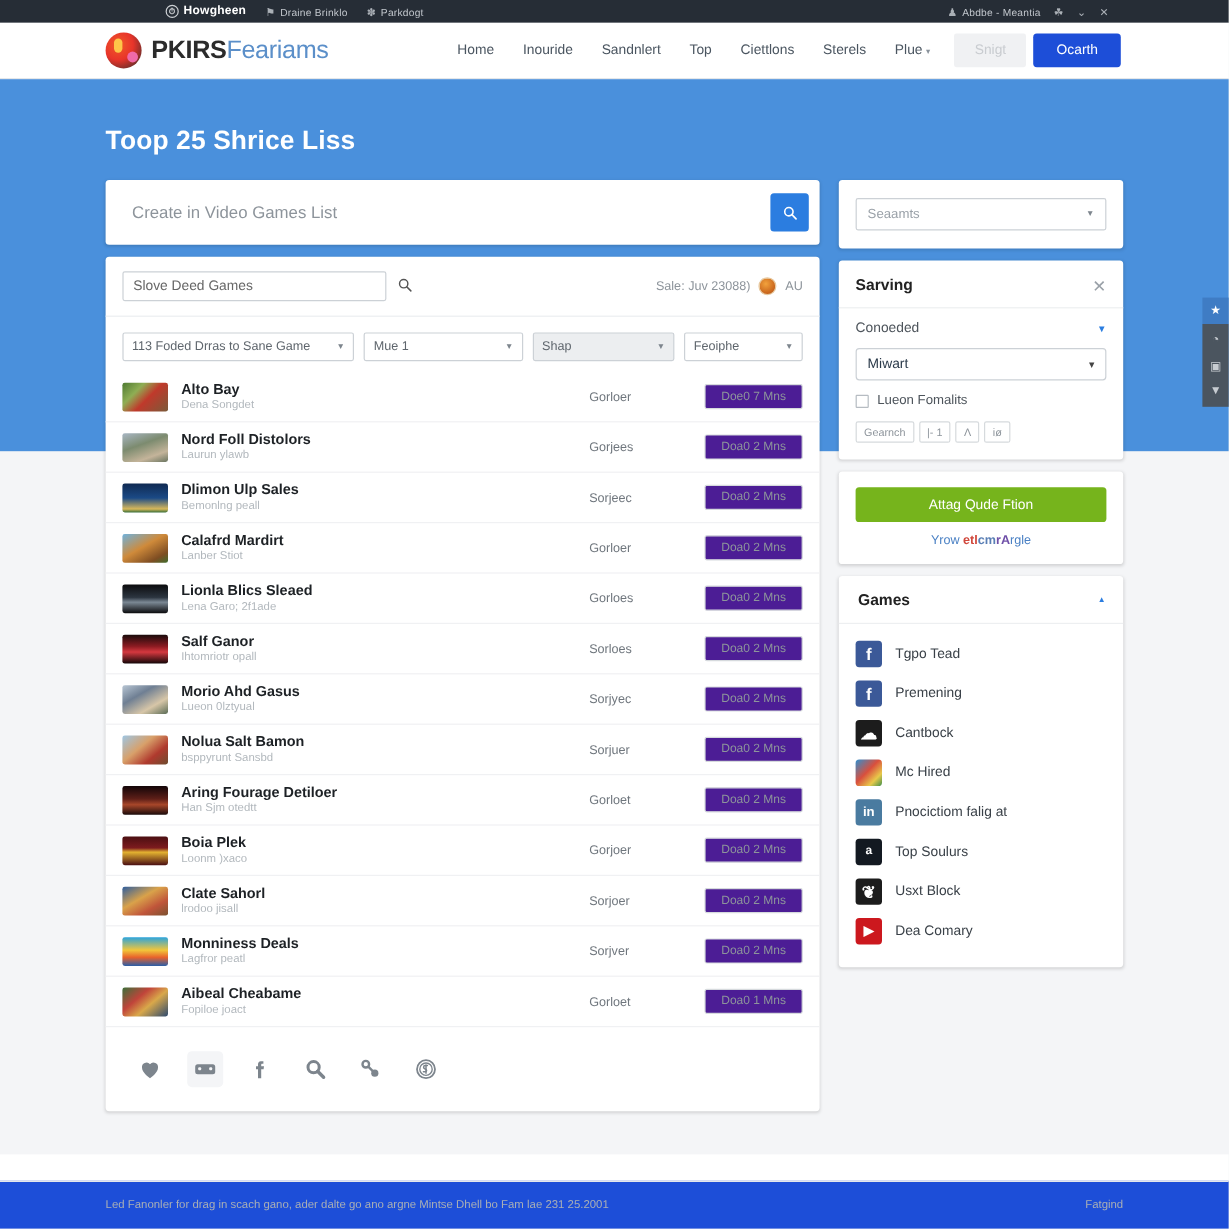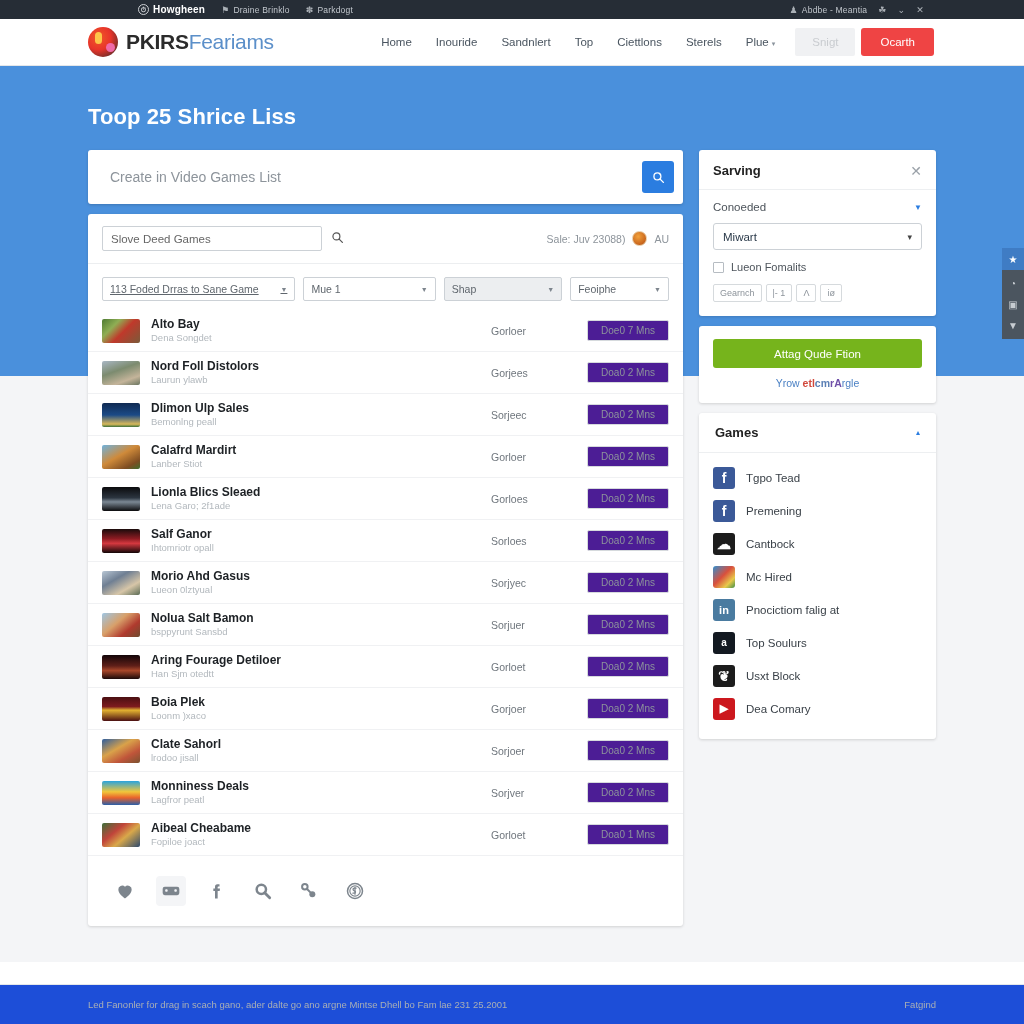--- a/index.html
+++ b/index.html
@@ -74,7 +74,7 @@
     cursor: pointer;
   }
   .btn-primary {
-    background: #ef4444; color: #fff; font-size: 11.5px;
+    background: #1d4ed8; color: #fff; font-size: 11.5px;
     padding: 8px 19px; border: none; border-radius: 3px; margin-left: 6px;
     cursor: pointer;
   }

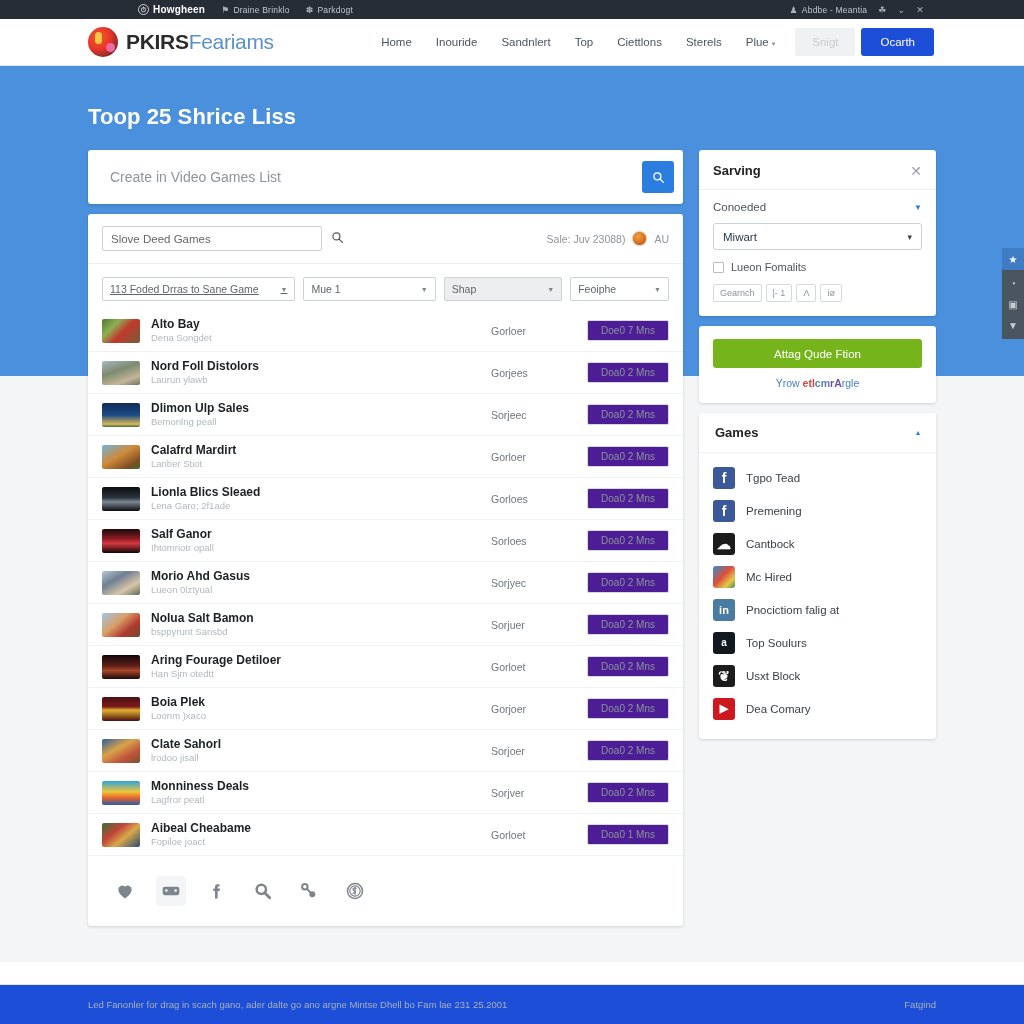--- a/index.html
+++ b/index.html
@@ -548,6 +548,14 @@
 
     <div class="col-side">
 
+      <div class="side-card">
+        <div class="side-sel-wrap">
+          <div class="side-sel">
+            <span>Seaamts</span>
+            <span class="cv">▼</span>
+          </div>
+        </div>
+      </div>
 
       <div class="side-card">
         <div class="panel-head">

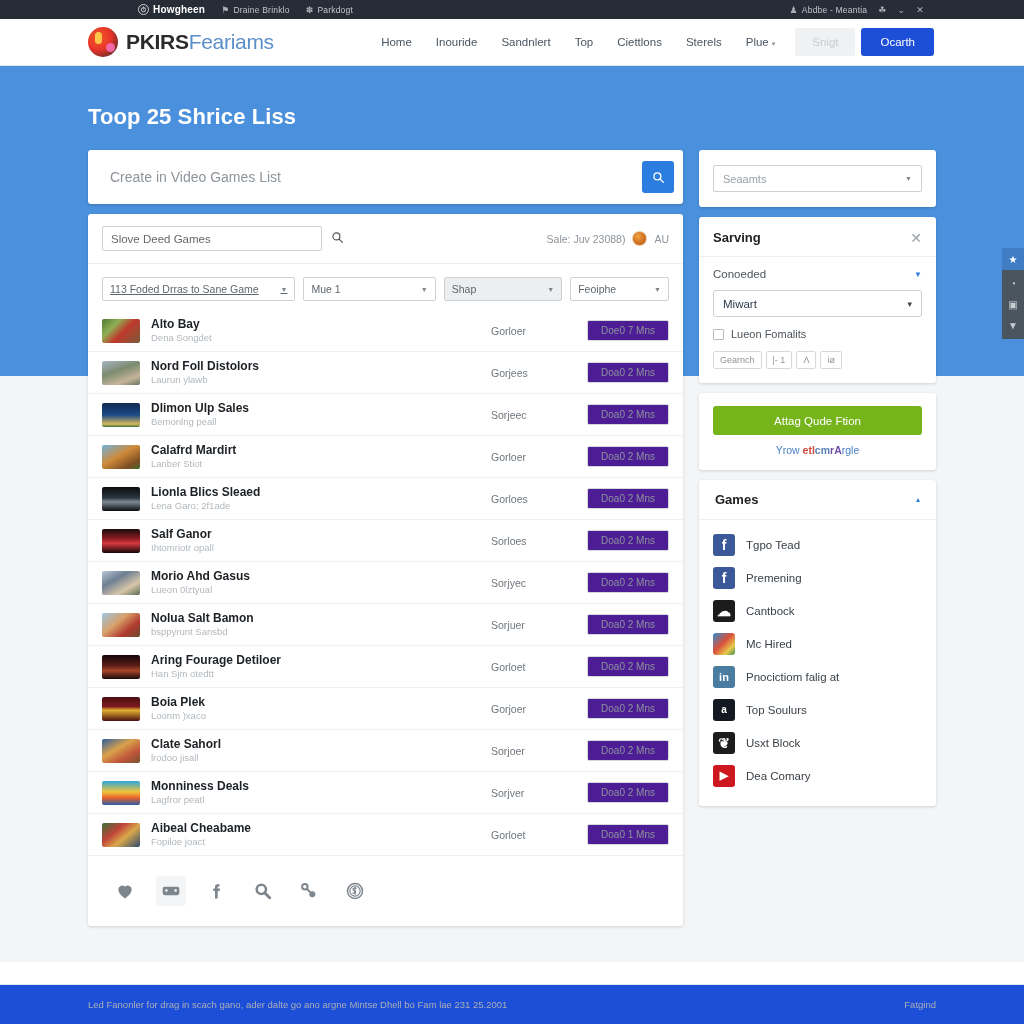--- a/index.html
+++ b/index.html
@@ -151,7 +151,7 @@
     padding: 0 7px; font-size: 10.5px; color: #5f666d; cursor: pointer;
   }
   .sel .cv { margin-left: auto; font-size: 7px; color: #7d858d; padding-left: 8px;}
-  .sel.w1 { width: 196px; text-decoration: underline; }
+  .sel.w1 { width: 196px; }
   .sel.w2 { width: 134px; }
   .sel.w3 { width: 120px; background: #eceef0; }
   .sel.w4 { width: 100px; }

